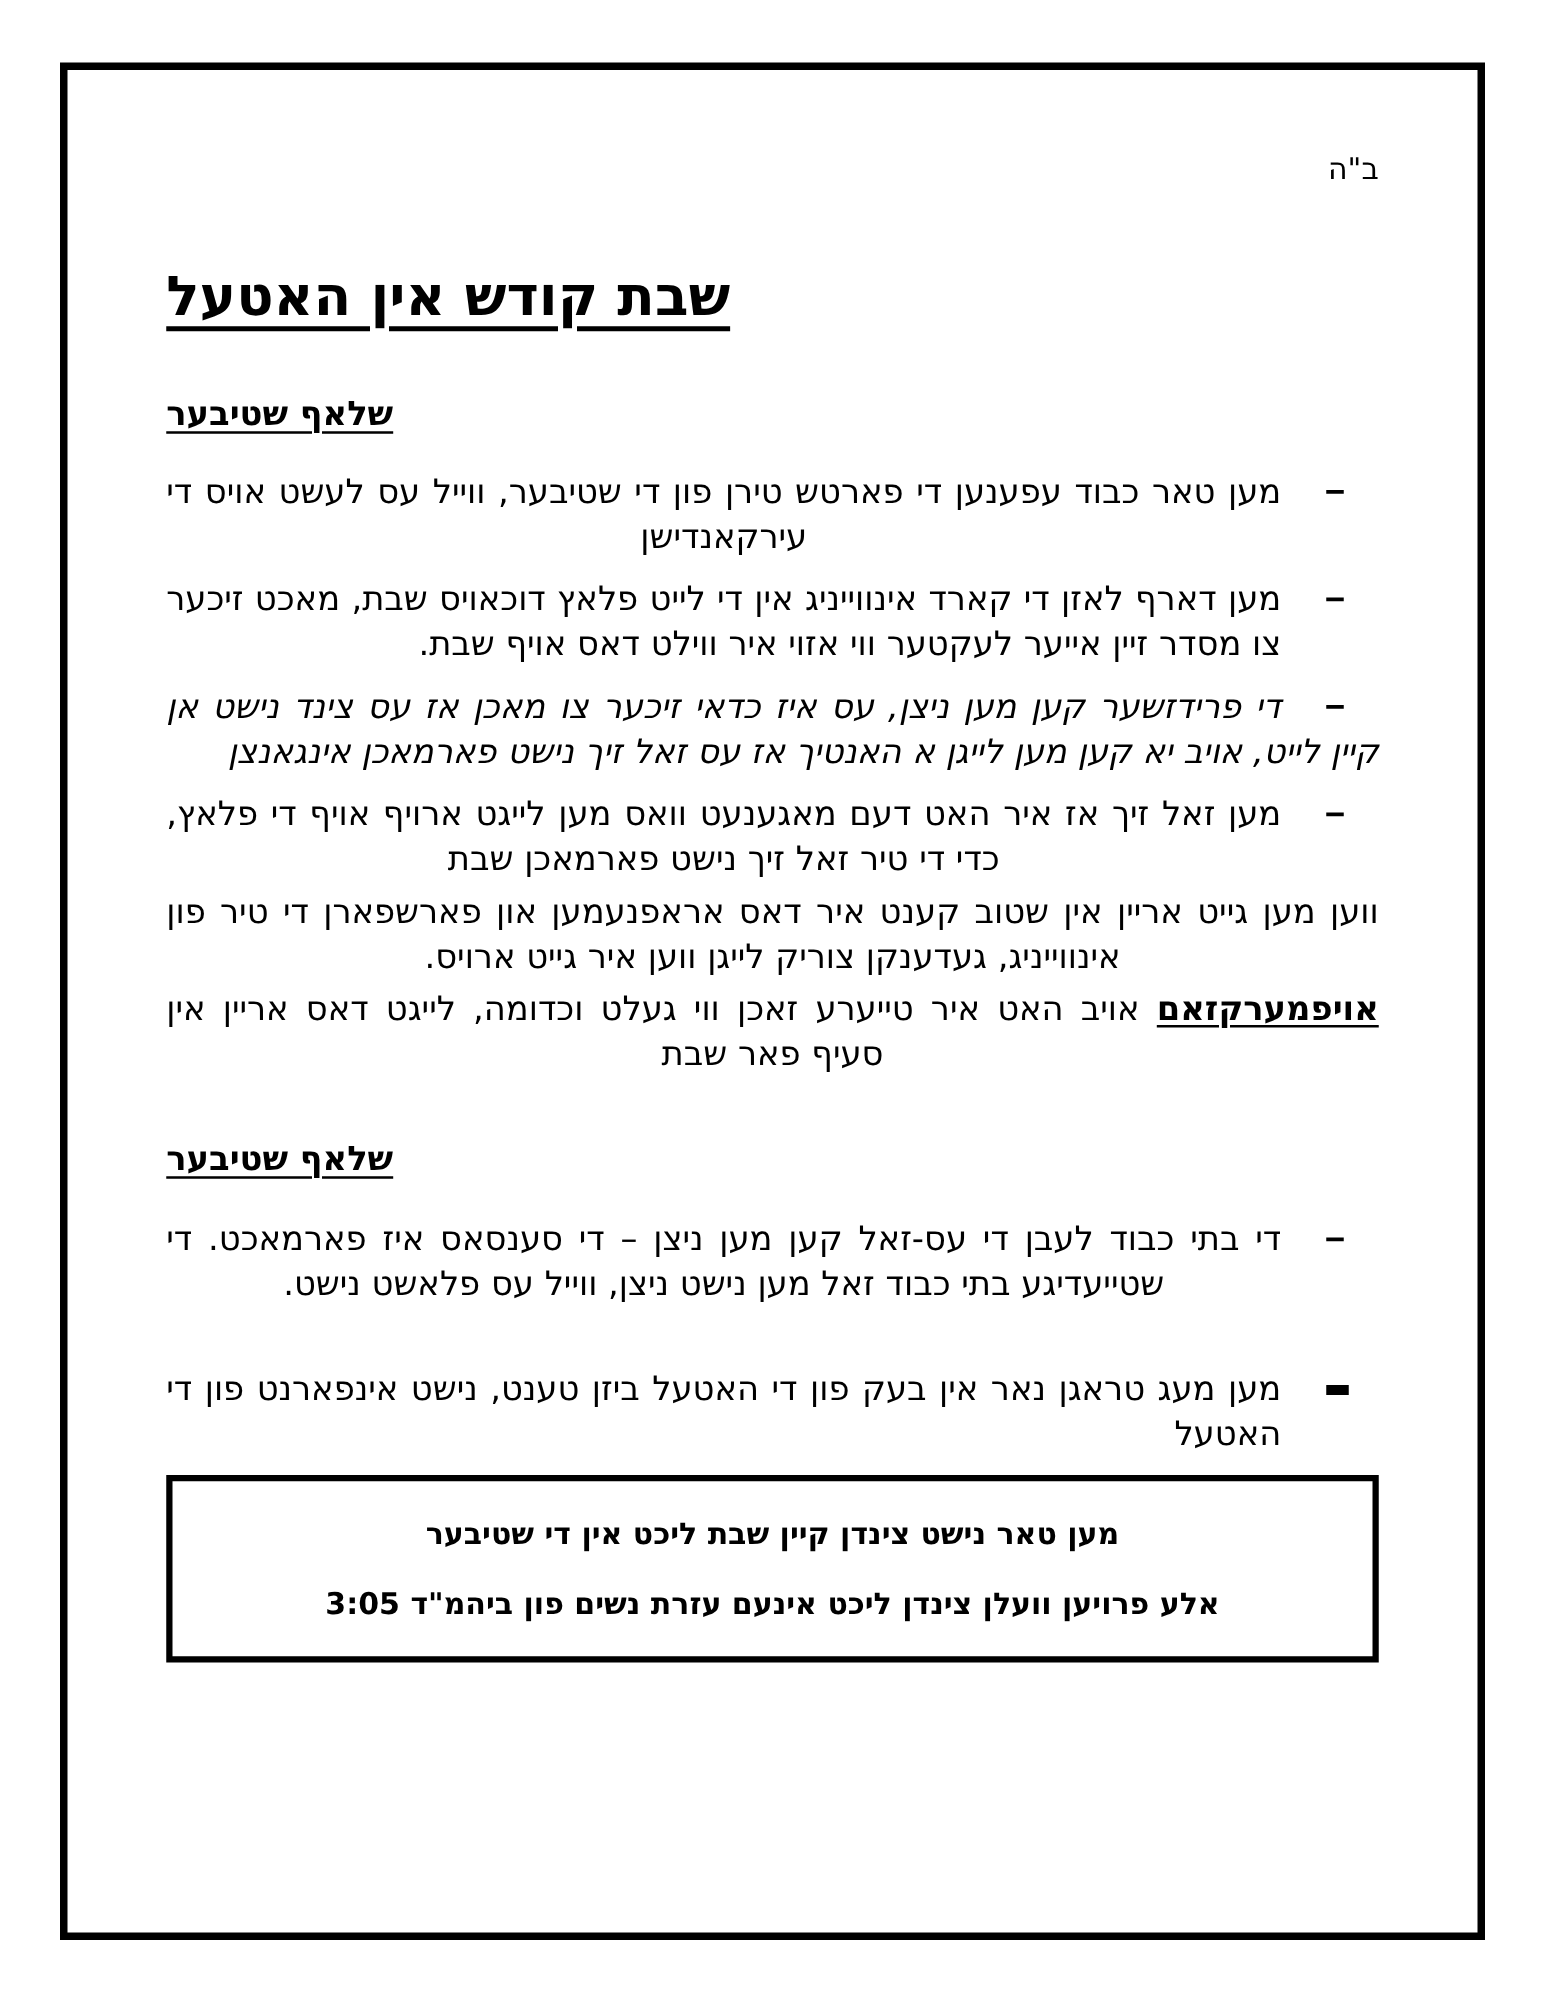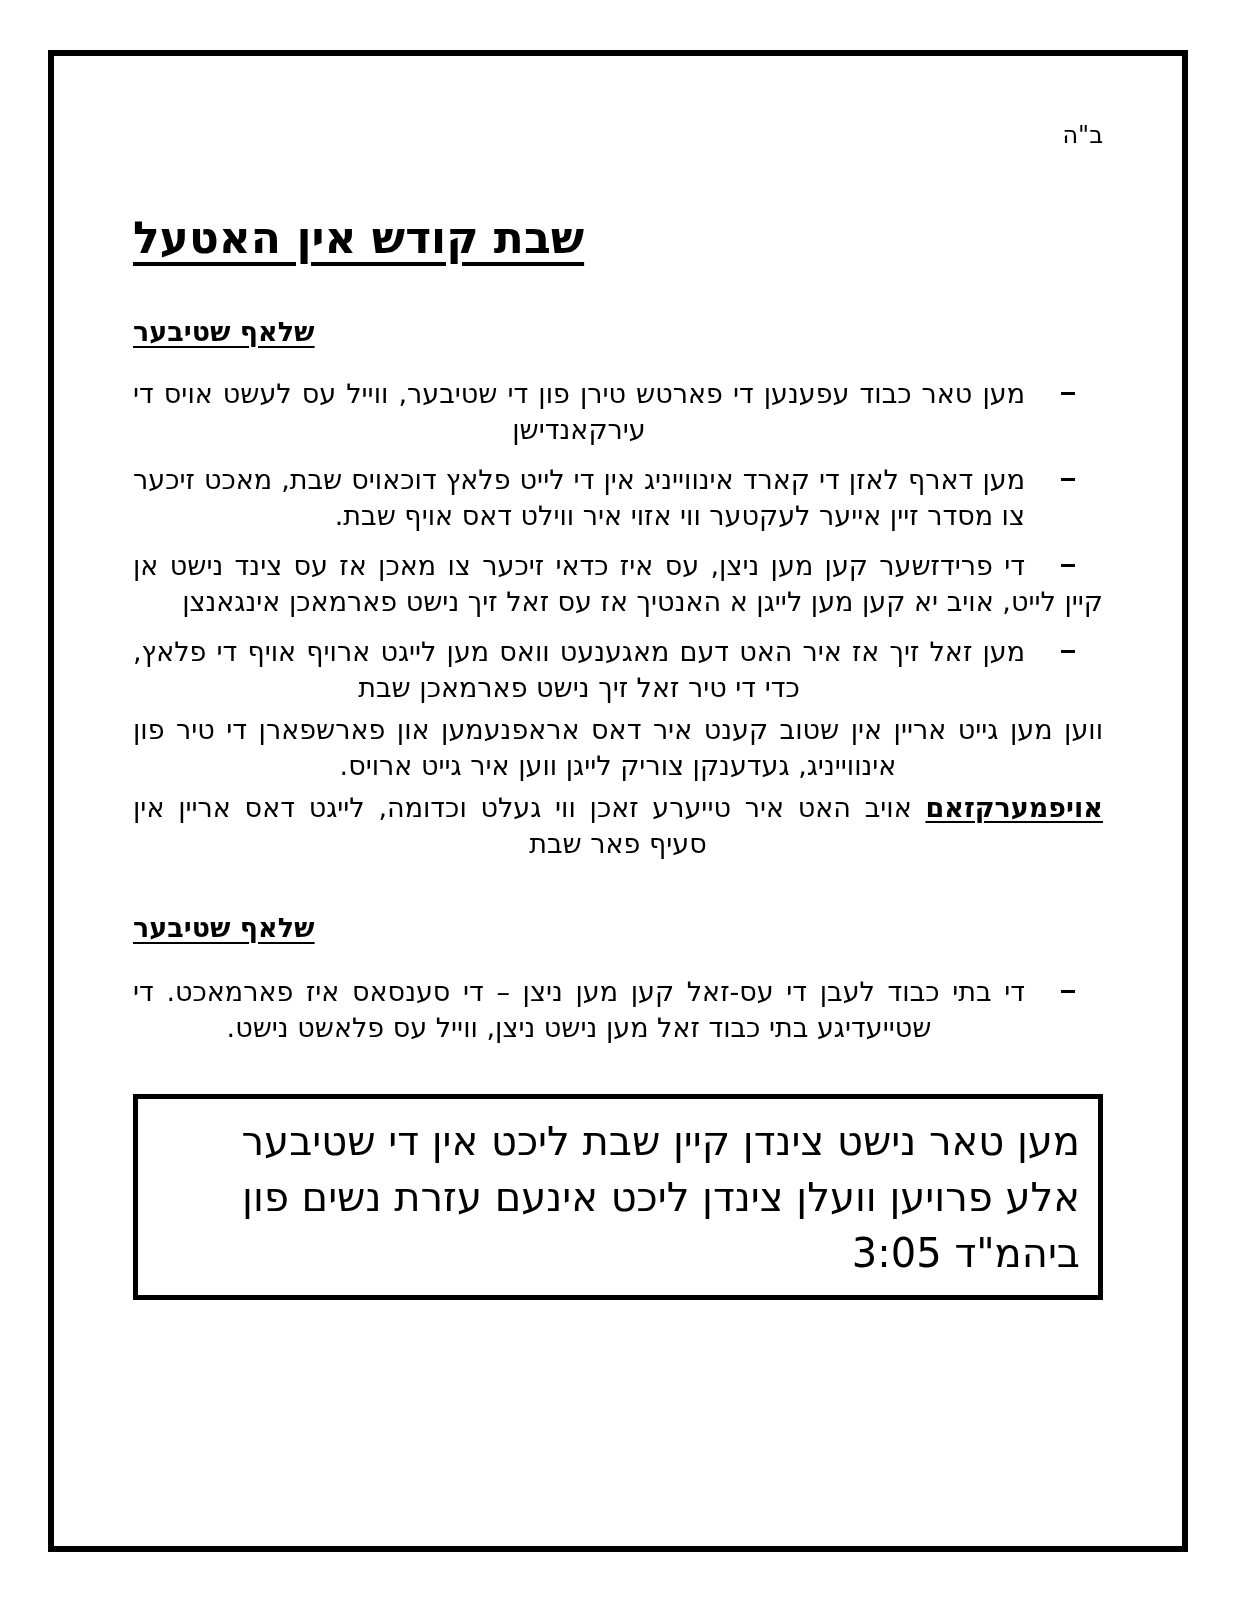--- a/index.html
+++ b/index.html
@@ -36,7 +36,7 @@
     text-align:justify; text-align-last:right;
   }
   .bullet p { padding-left:0; padding-right:78px; }
-  .bullet.wrap-full p { padding-right:0; text-indent:78px; }
+  .bullet.wrap-full p { padding-right:0; text-indent:78px;font-style:italic; }
   .al-c p, .para.al-c { text-align-last:center; }
   .para { margin-top:6px; }
   .attn-label { font-weight:bold; text-decoration:underline; text-decoration-thickness:2px; text-underline-offset:4px; }

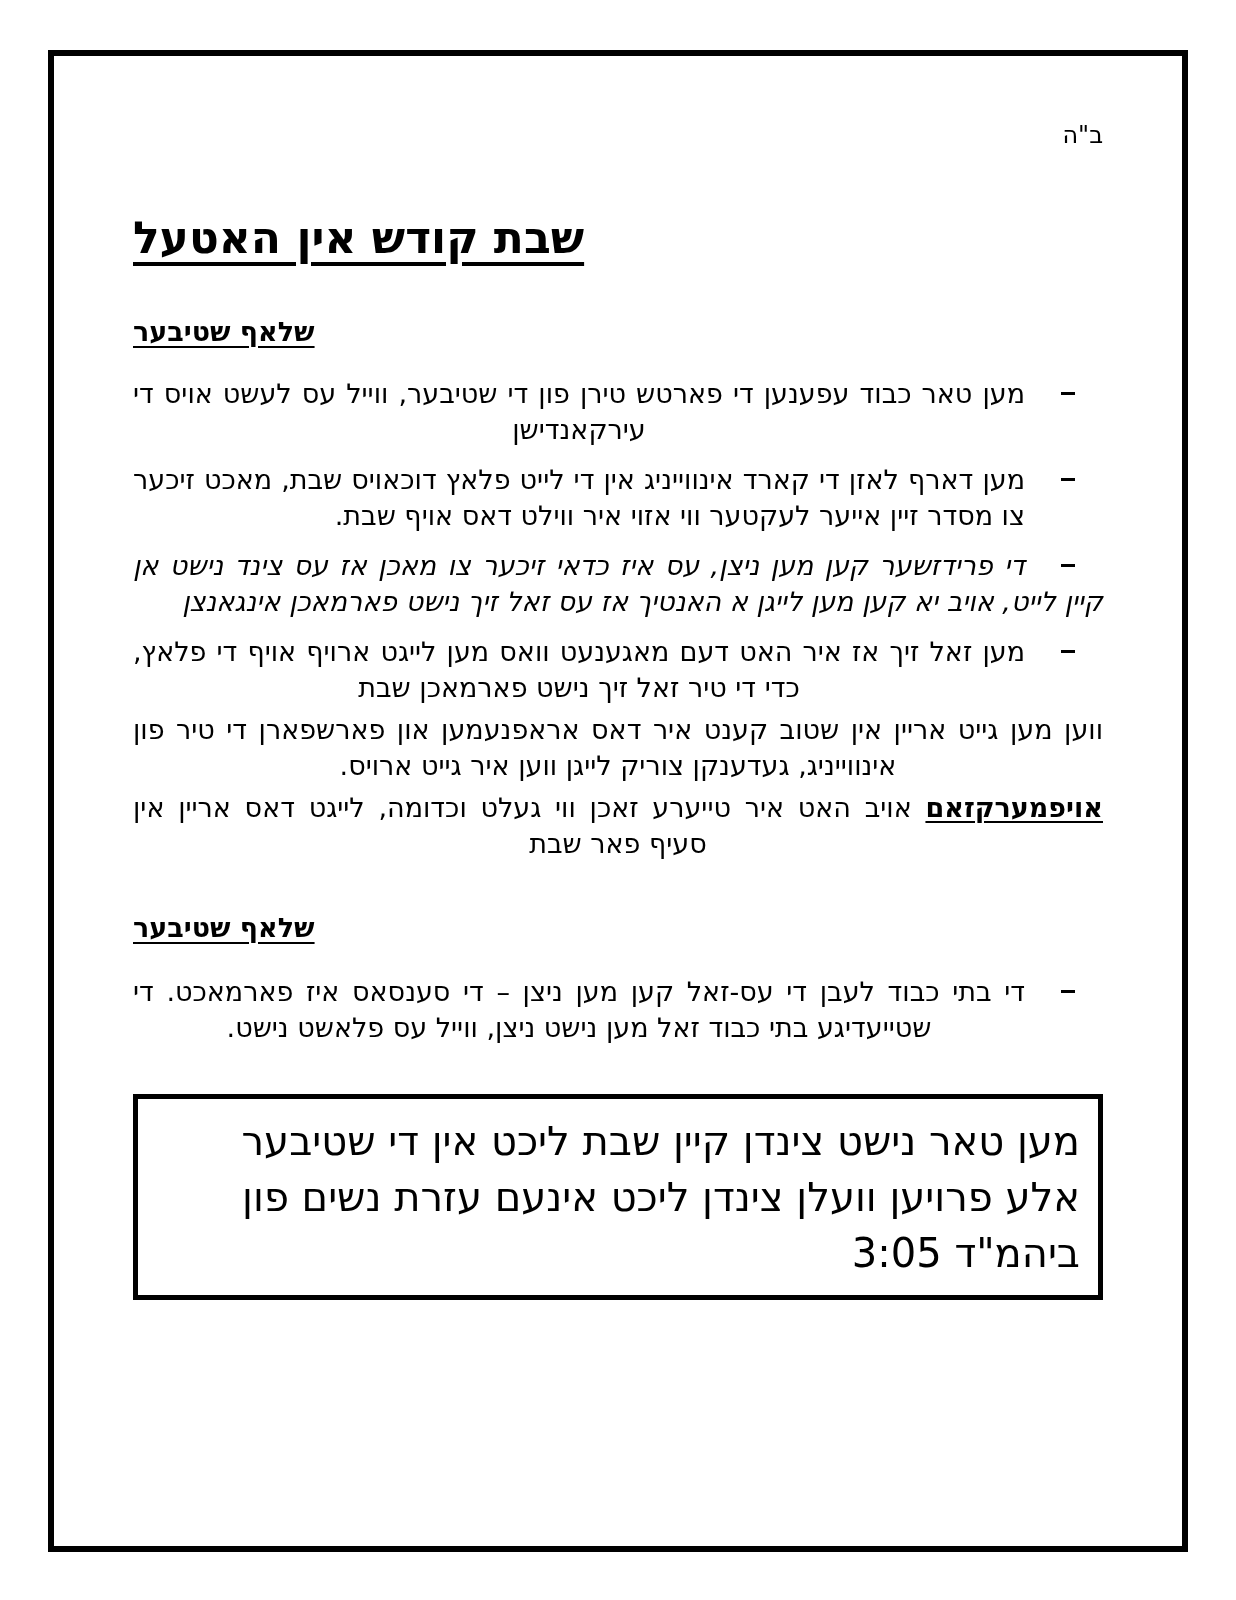--- a/index.html
+++ b/index.html
@@ -88,6 +88,10 @@
         <span class="marker"></span>
         <p>די בתי כבוד לעבן די עס-זאל קען מען ניצן – די סענסאס איז פארמאכט. די שטייעדיגע בתי כבוד זאל מען נישט ניצן, ווייל עס פלאשט נישט.</p>
       </div>
+      <div class="bullet bold-marker mb0">
+        <span class="marker"></span>
+        <p>מען מעג טראגן נאר אין בעק פון די האטעל ביזן טענט, נישט אינפארנט פון די האטעל</p>
+      </div>
     </div>
 
     <div class="notice">

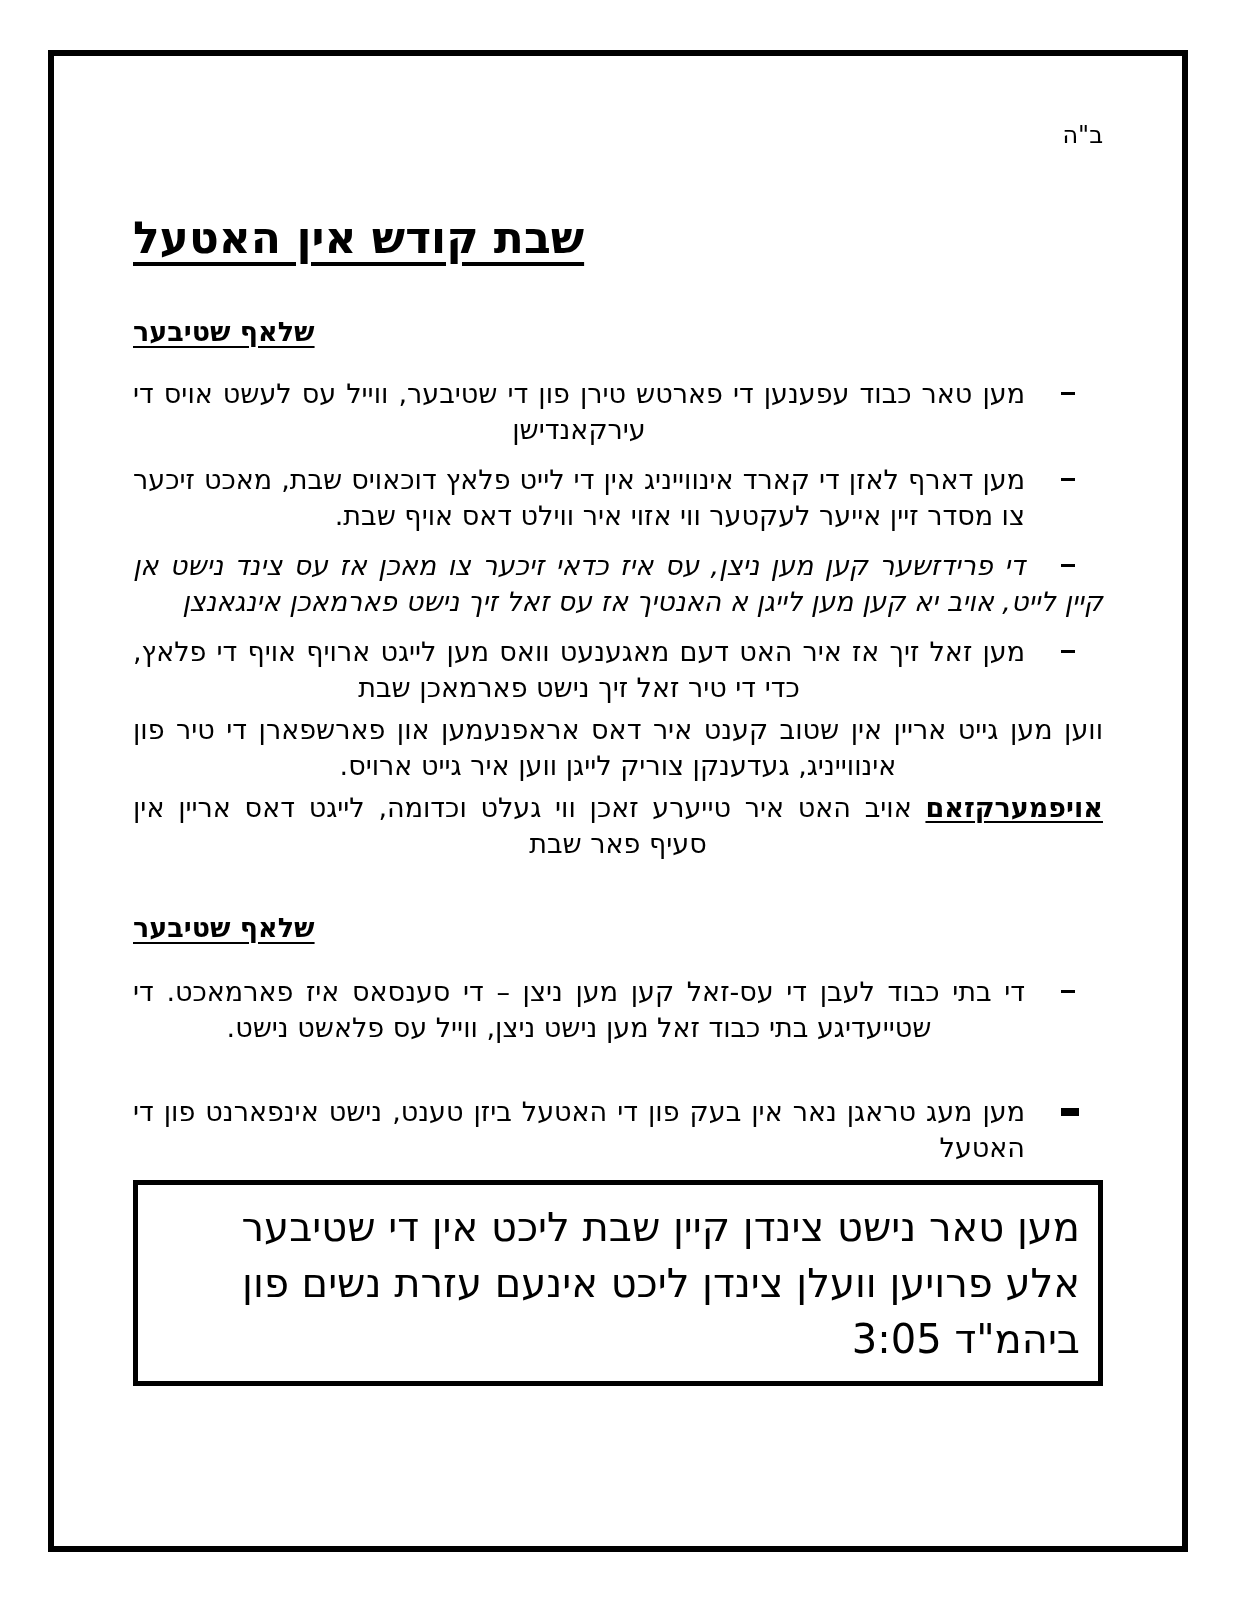--- a/index.html
+++ b/index.html
@@ -44,7 +44,7 @@
     margin-top:14px; border:5px solid #000; box-sizing:border-box;
     padding:14px 18px;
   }
-  .notice p { margin:0; font-weight:normal; font-size:40px; line-height:56px; }
+  .notice p { margin:0; text-align:center; font-weight:bold; font-size:24px; line-height:56px; }
 </style>
 </head>
 <body>

